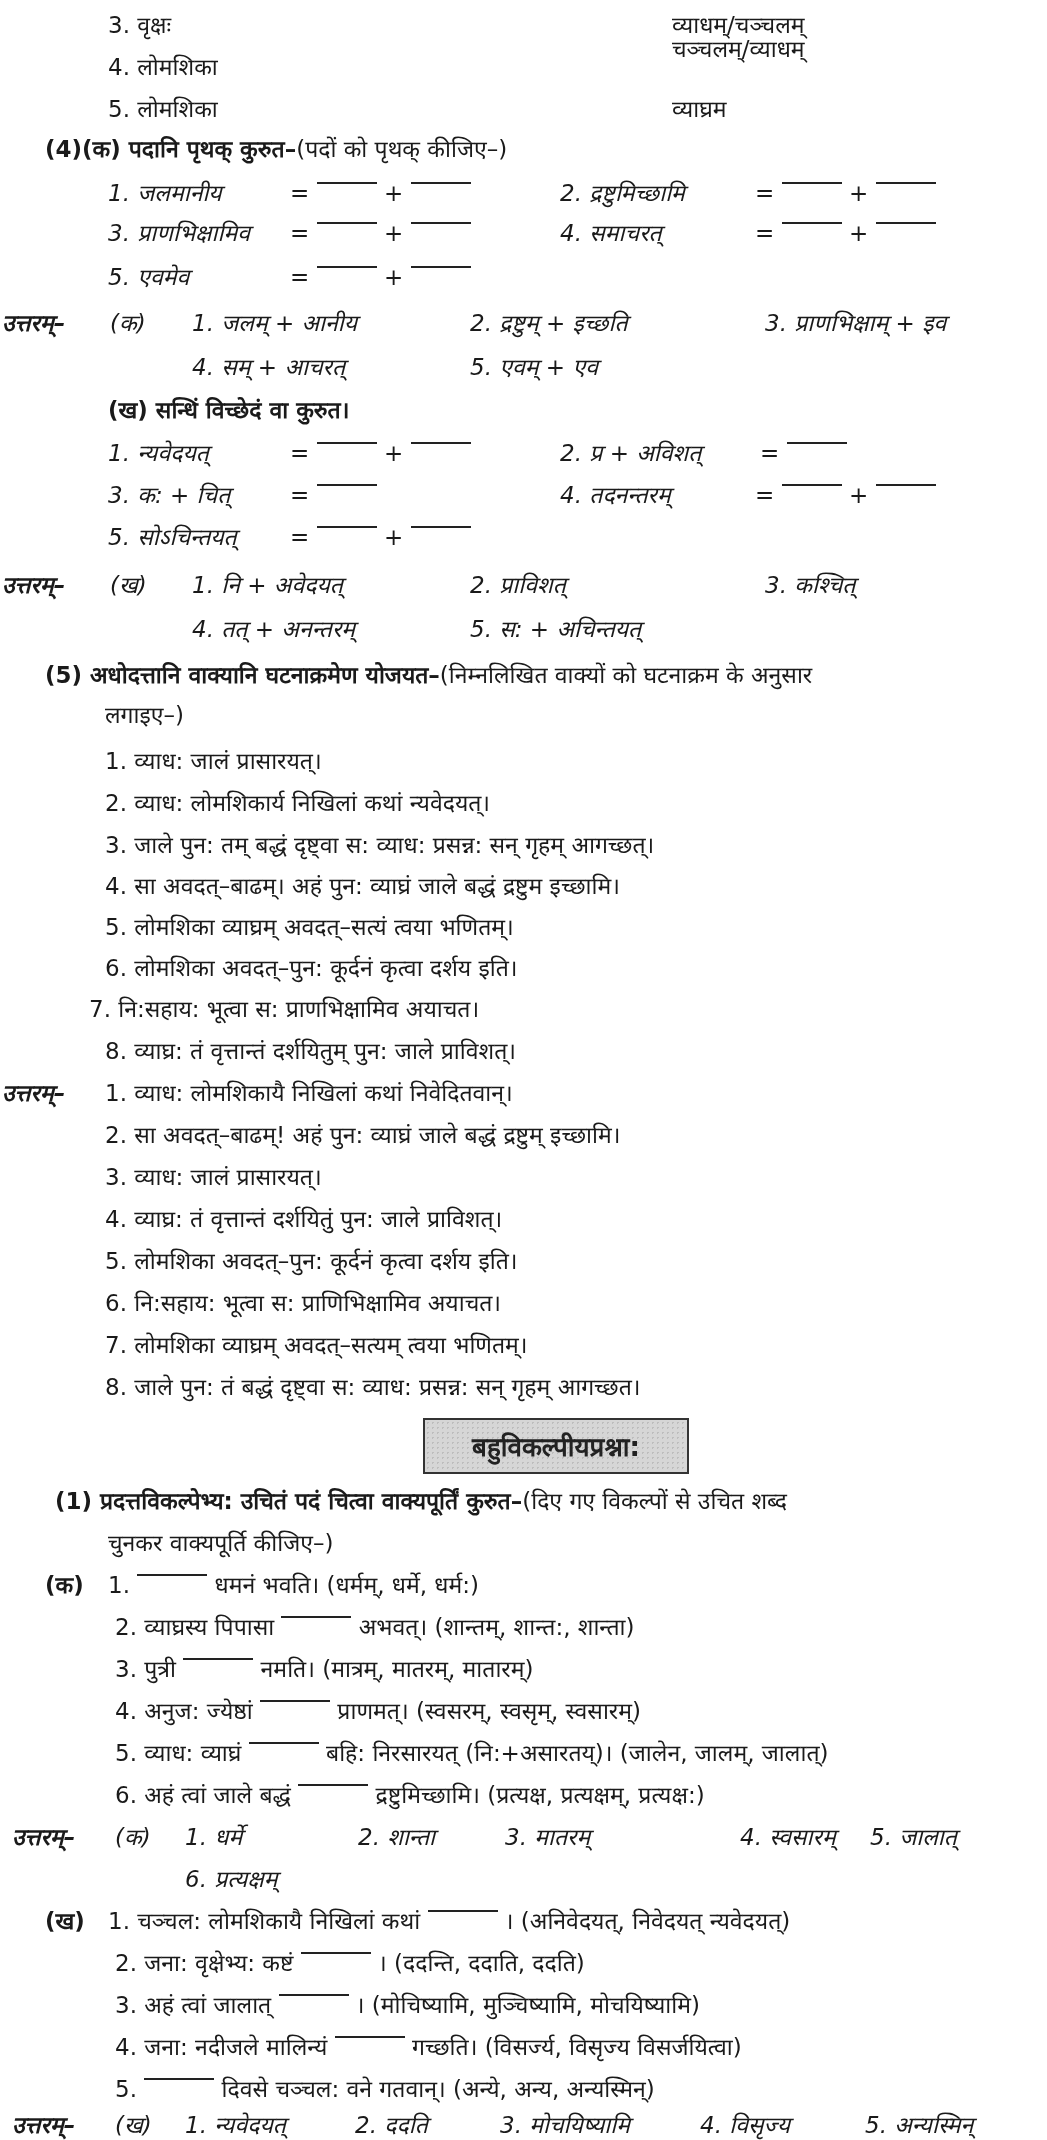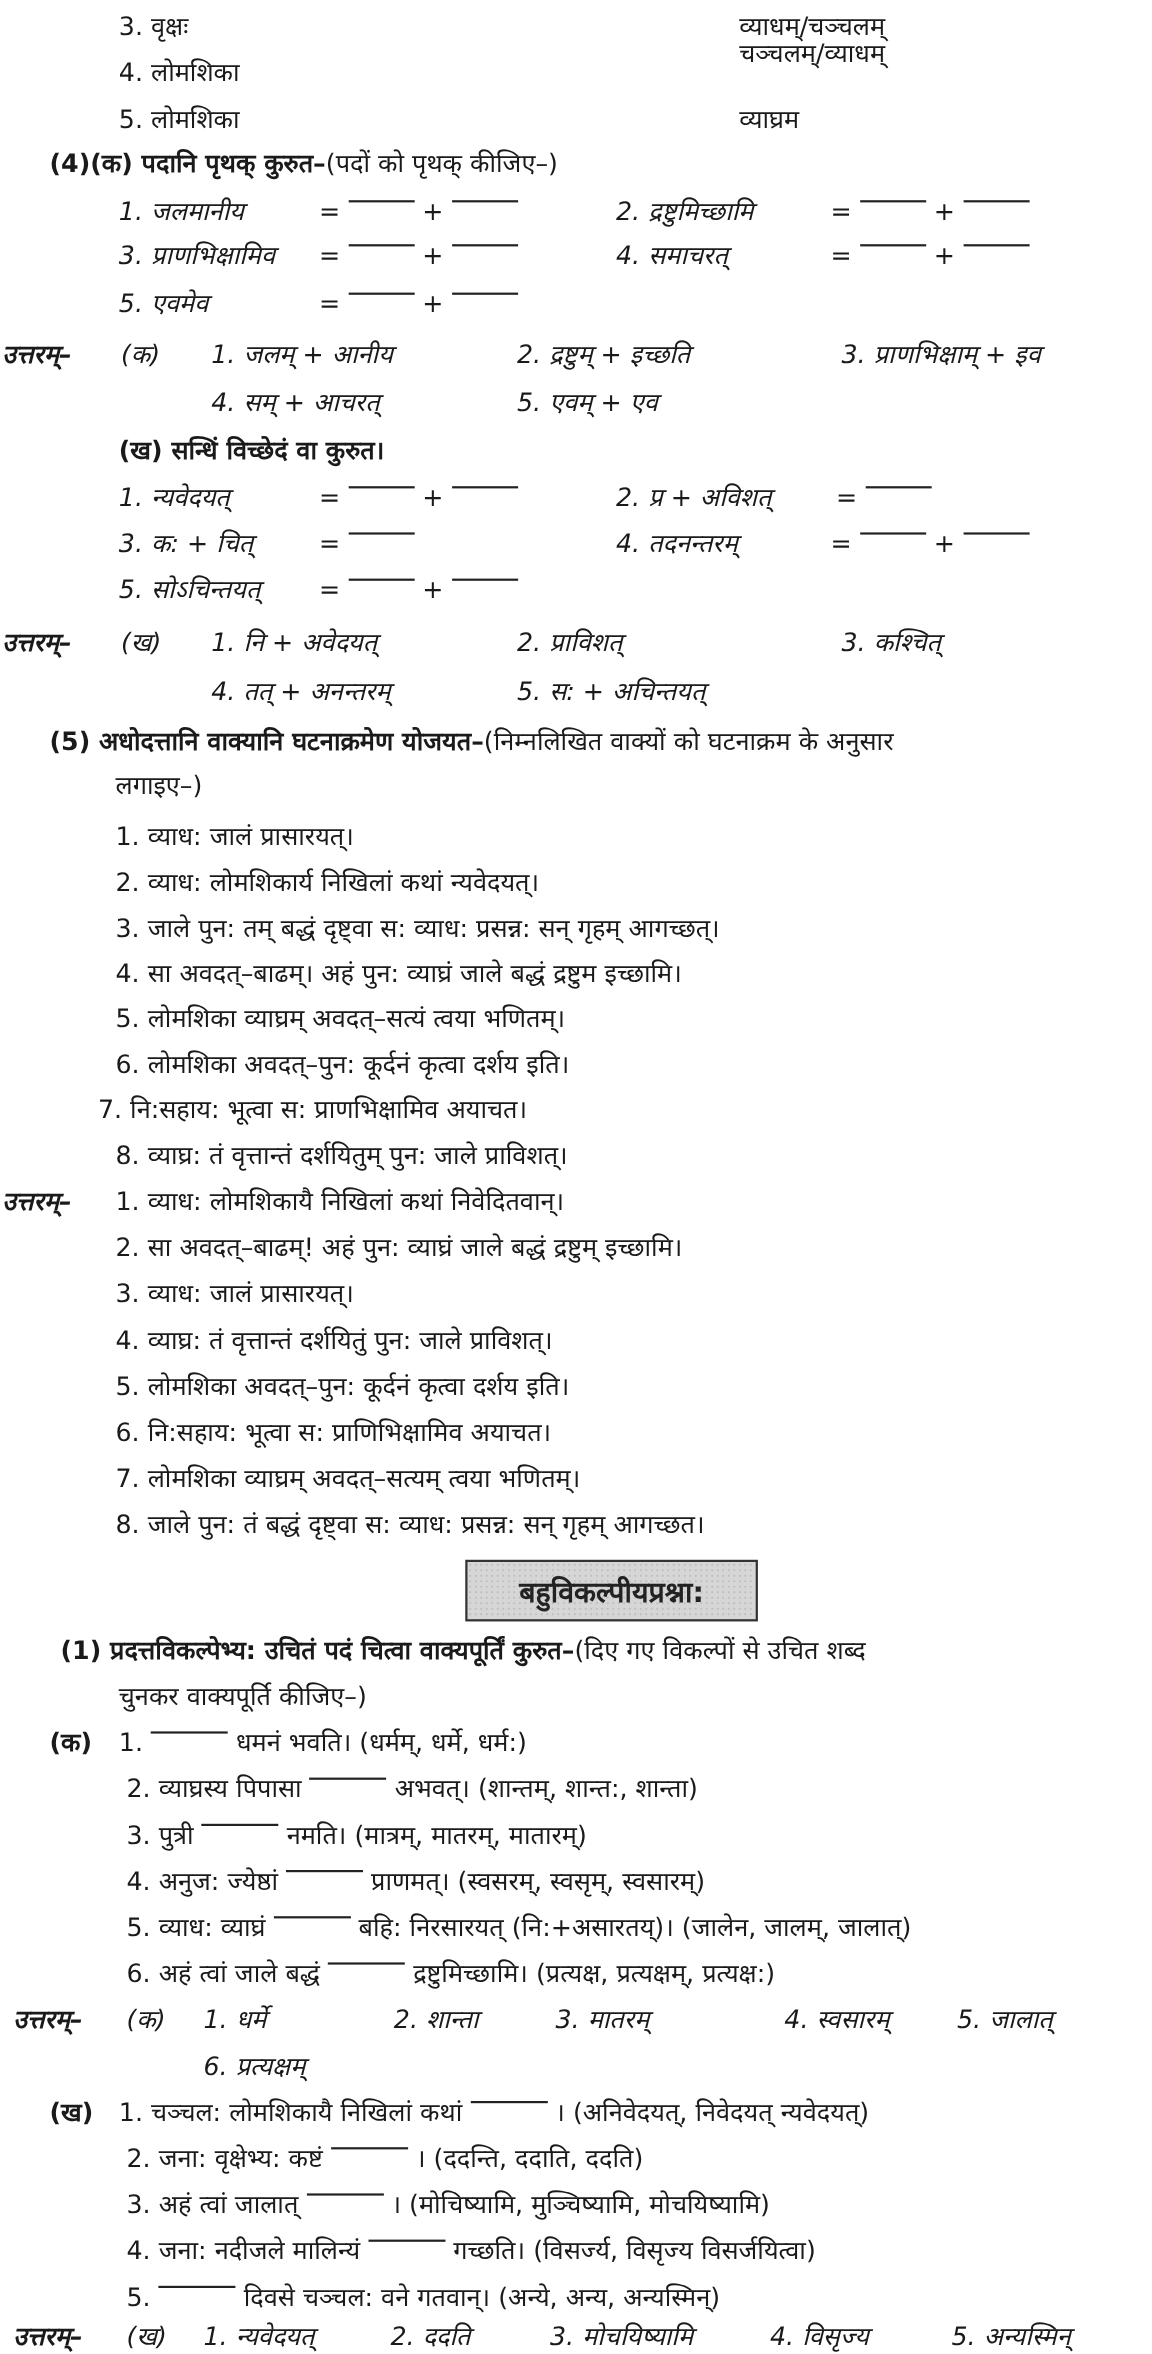--- a/index.html
+++ b/index.html
@@ -122,7 +122,7 @@
   <div class="cell" style="left:185px;top:1822px">1. धर्मे</div>
   <div class="cell" style="left:358px;top:1822px">2. शान्ता</div>
   <div class="cell" style="left:505px;top:1822px">3. मातरम्</div>
-  <div class="cell" style="left:713px;top:1822px">4. स्वसारम्</div>
+  <div class="cell" style="left:740px;top:1822px">4. स्वसारम्</div>
   <div class="cell" style="left:870px;top:1822px">5. जालात्</div>
   <div class="cell" style="left:185px;top:1864px">6. प्रत्यक्षम्</div>
 

